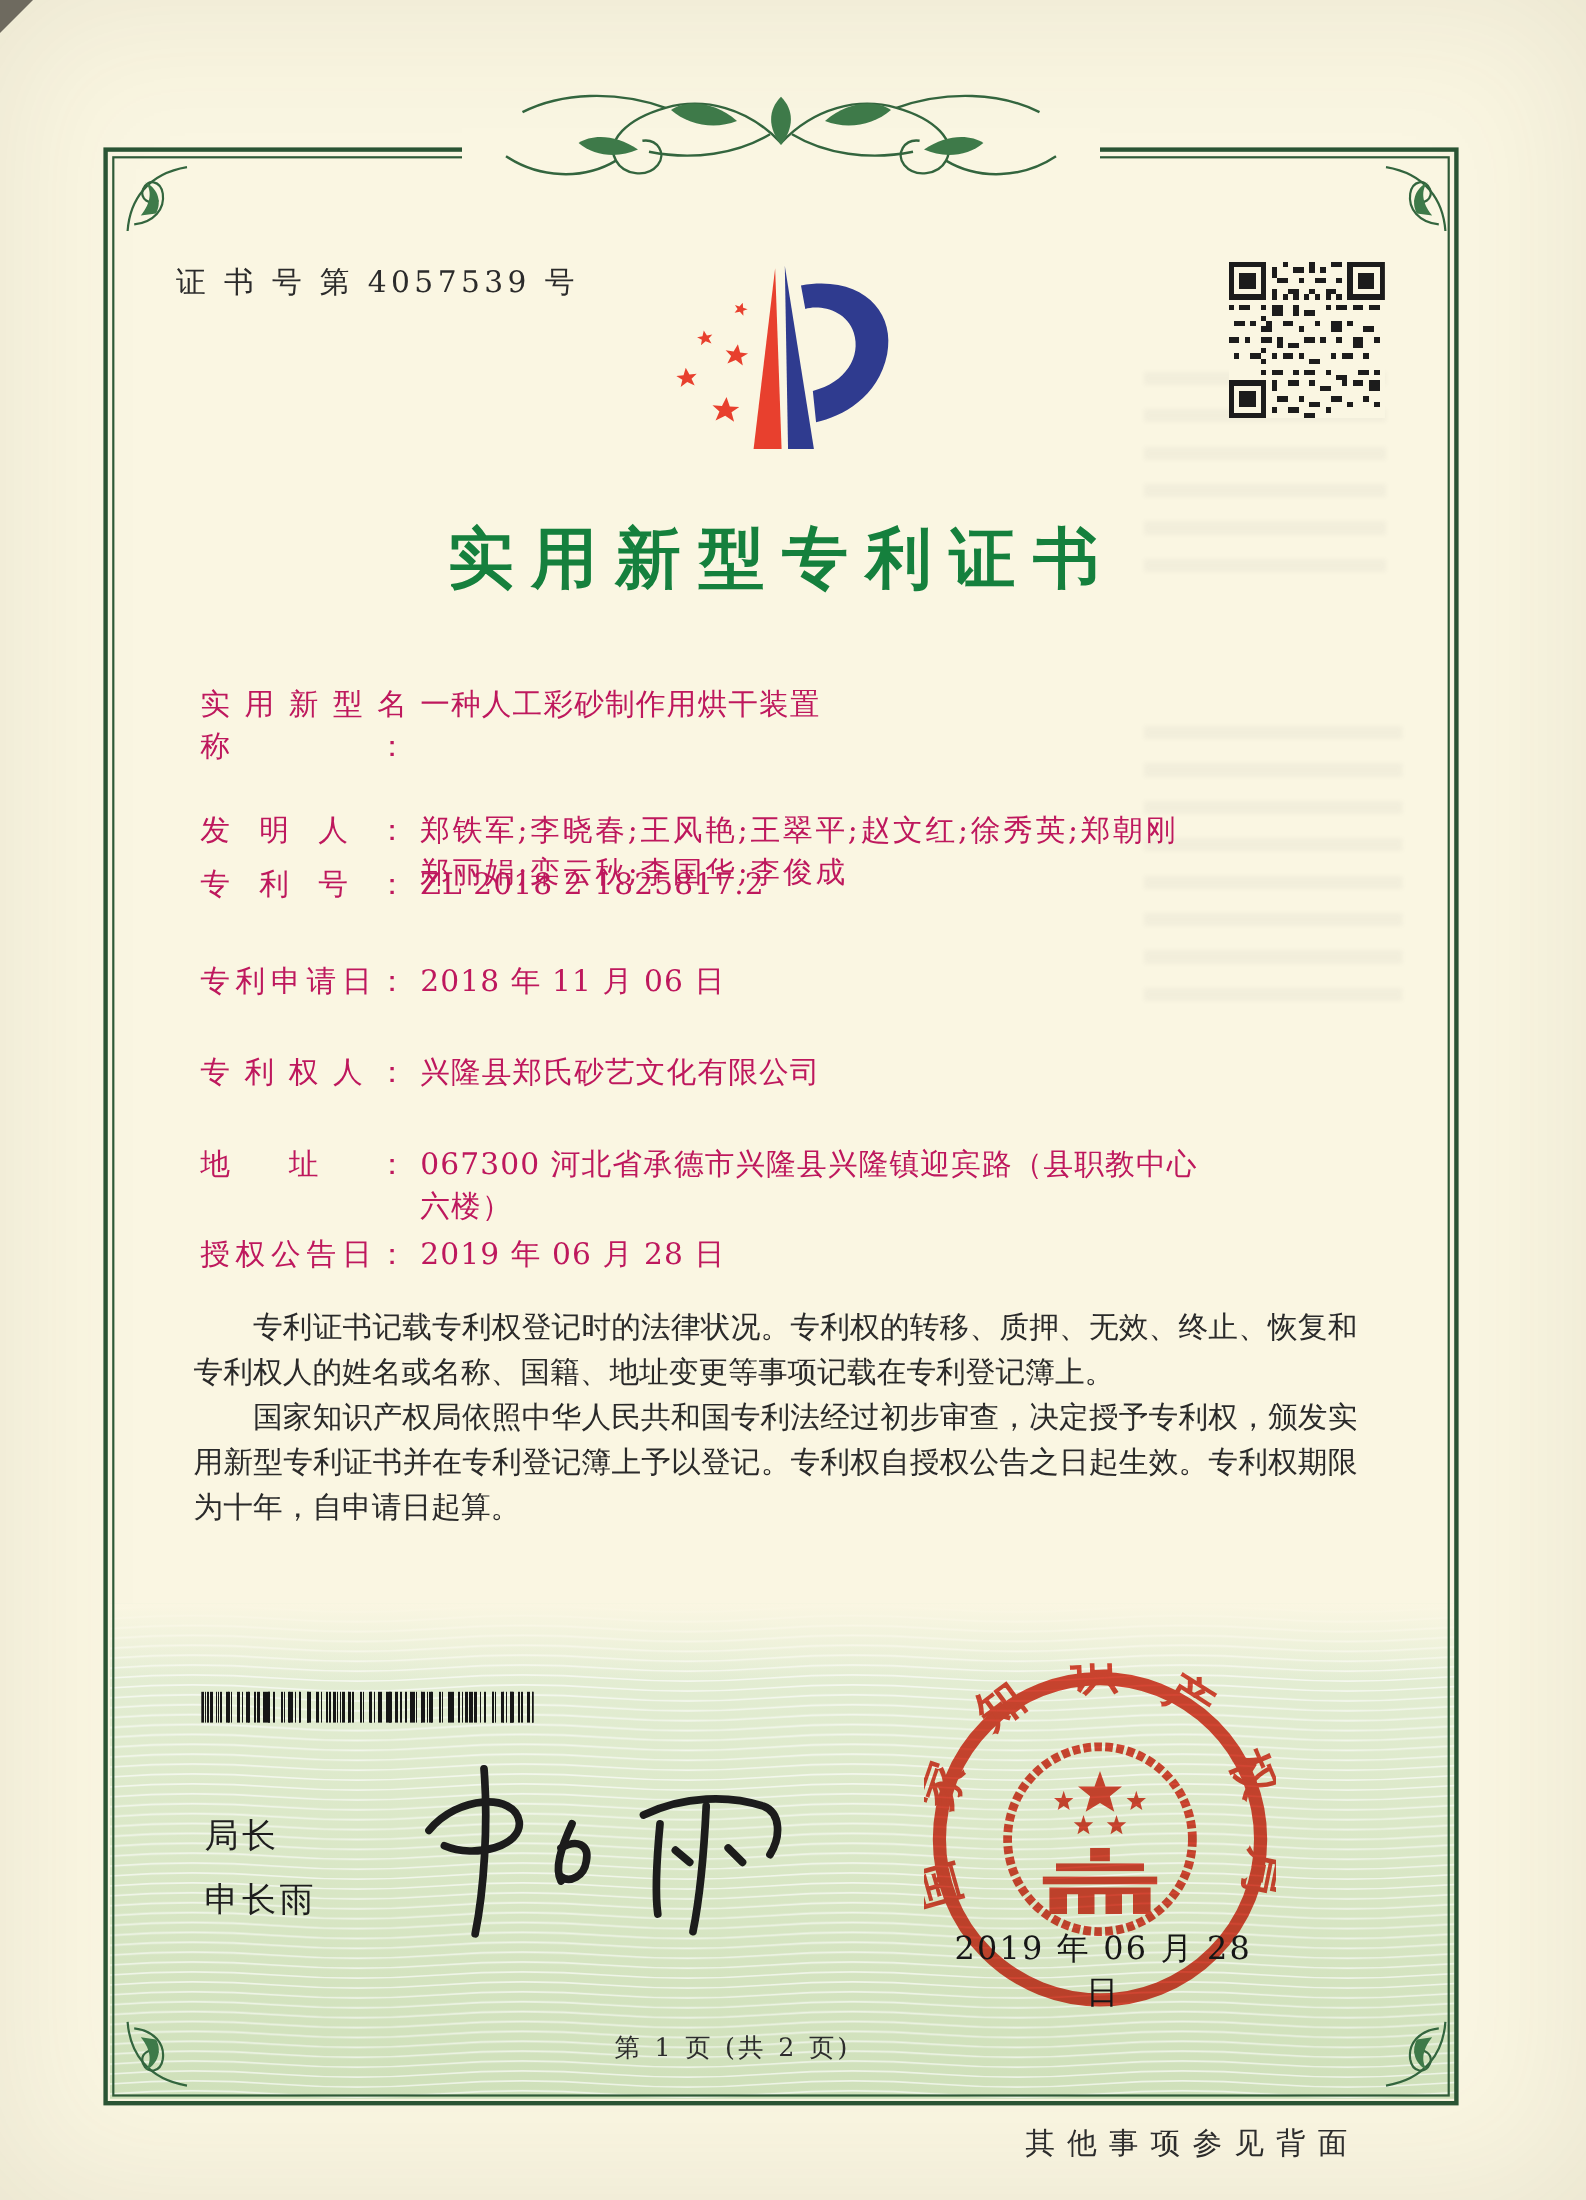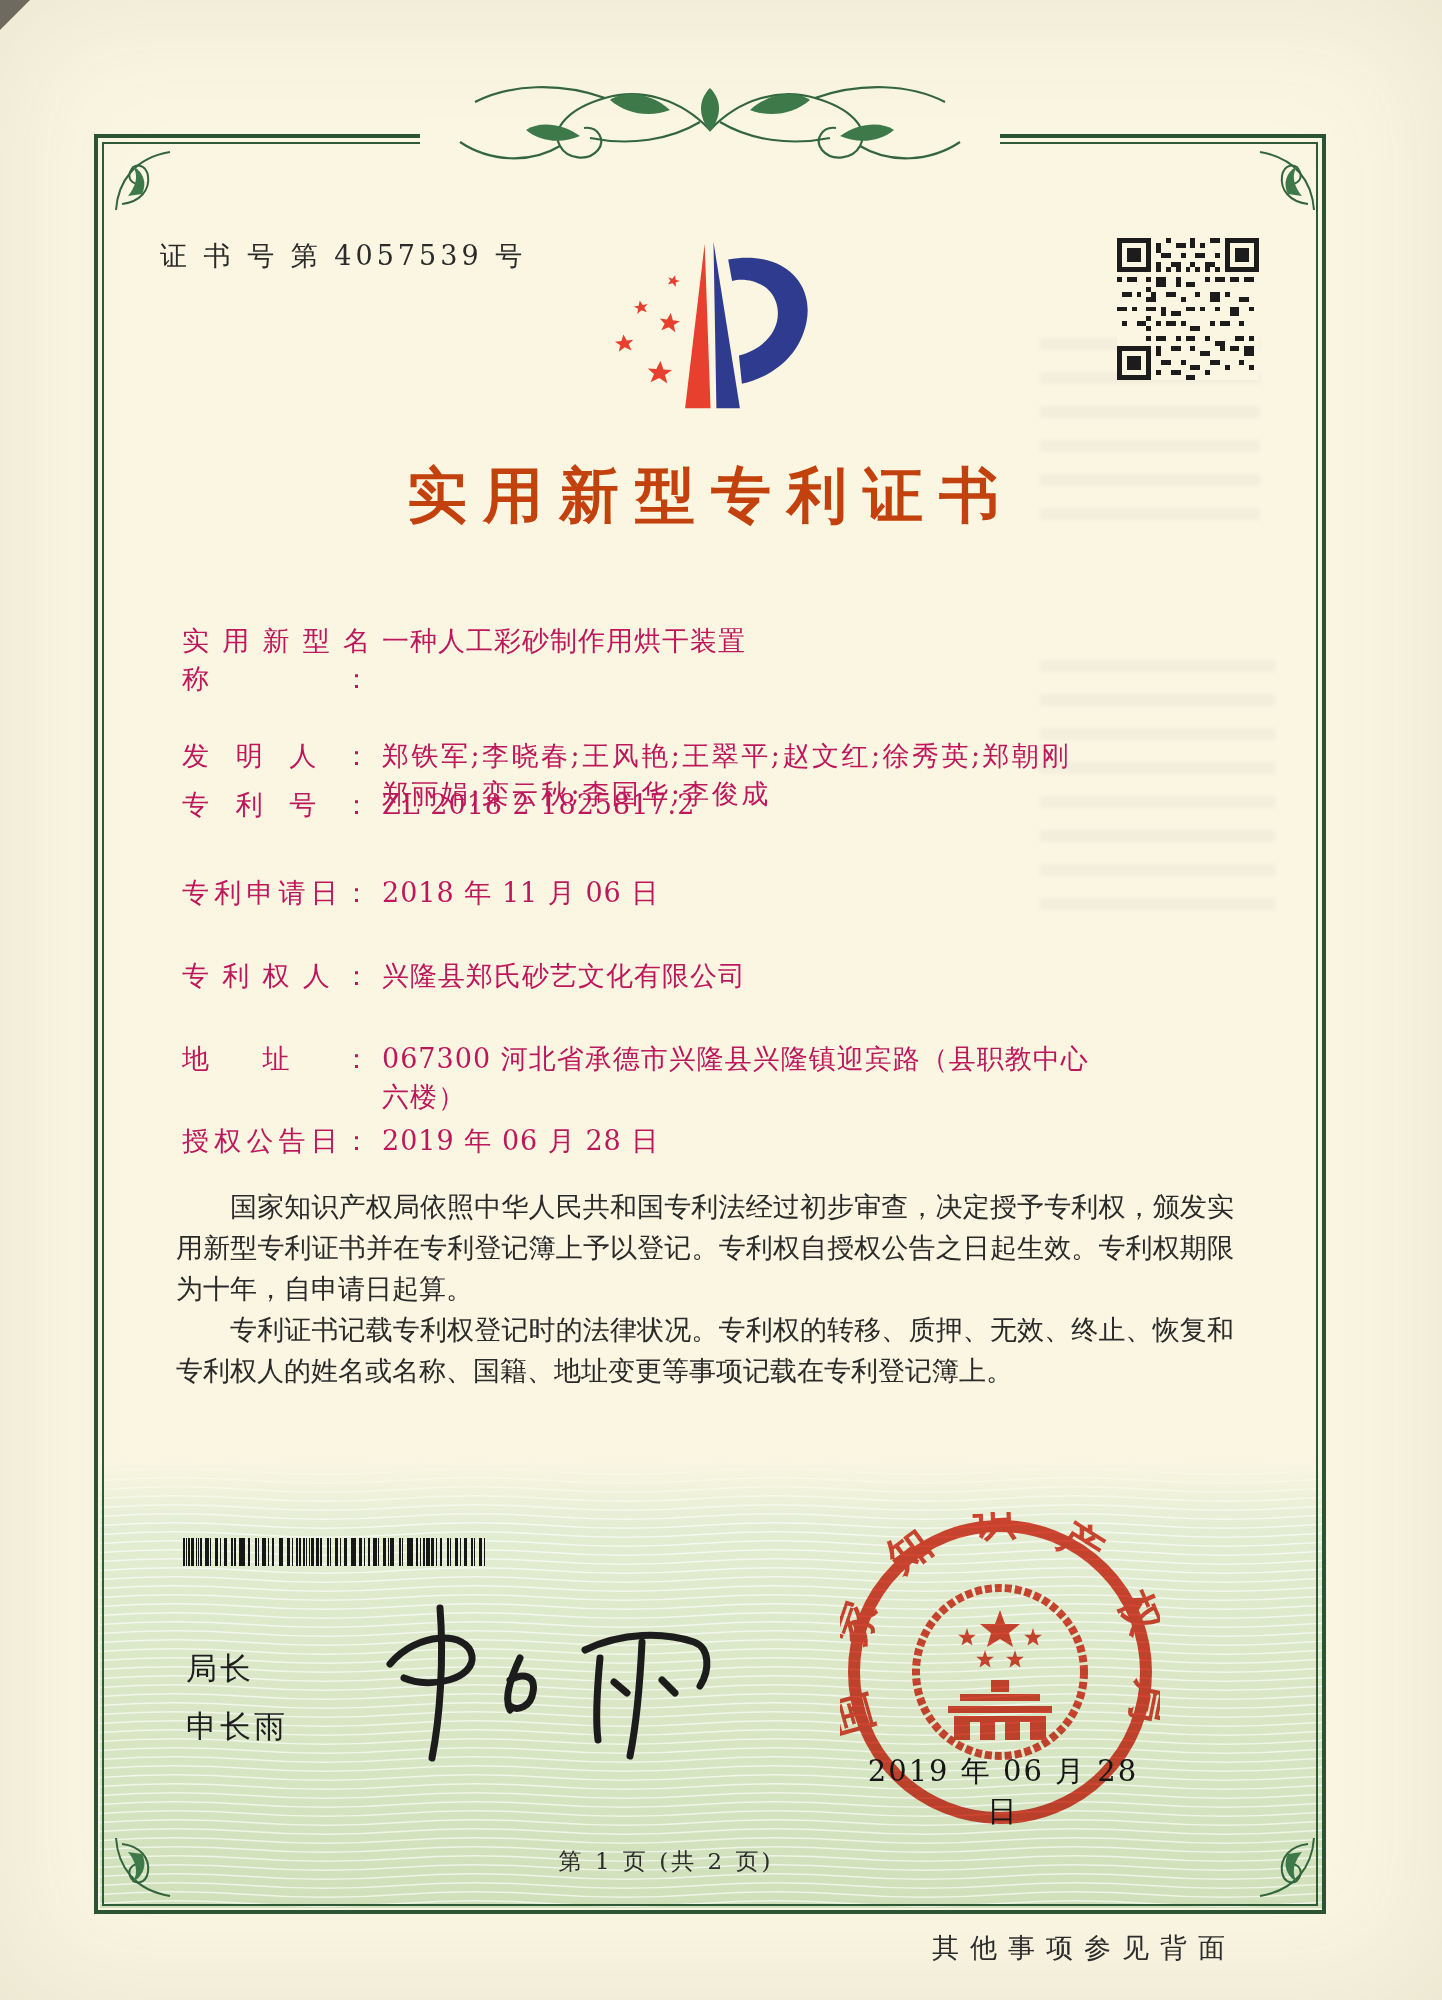--- a/index.html
+++ b/index.html
@@ -26,8 +26,8 @@
   .cert-no{position:absolute;left:160px;top:238px;font-size:27px;letter-spacing:4px;color:#2b2b2b;z-index:3;}
   .logo{position:absolute;left:595px;top:220px;z-index:3;}
   .qr{position:absolute;left:1117px;top:238px;width:142px;height:142px;z-index:3;}
-  .title{position:absolute;left:96px;top:456px;width:1230px;text-align:center;
-    font-size:60px;font-weight:bold;letter-spacing:16px;color:#c2410c;z-index:3;}
+  .title{position:absolute;left:96px;top:468px;width:1230px;text-align:center;
+    font-size:60px;font-weight:bold;letter-spacing:16px;color:#15803d;z-index:3;}
   
   .field-row{position:absolute;left:182px;font-size:27px;line-height:38px;color:#be185d;z-index:3;}
   .flabel{display:inline-block;width:188px;text-align:justify;text-align-last:justify;vertical-align:top;}

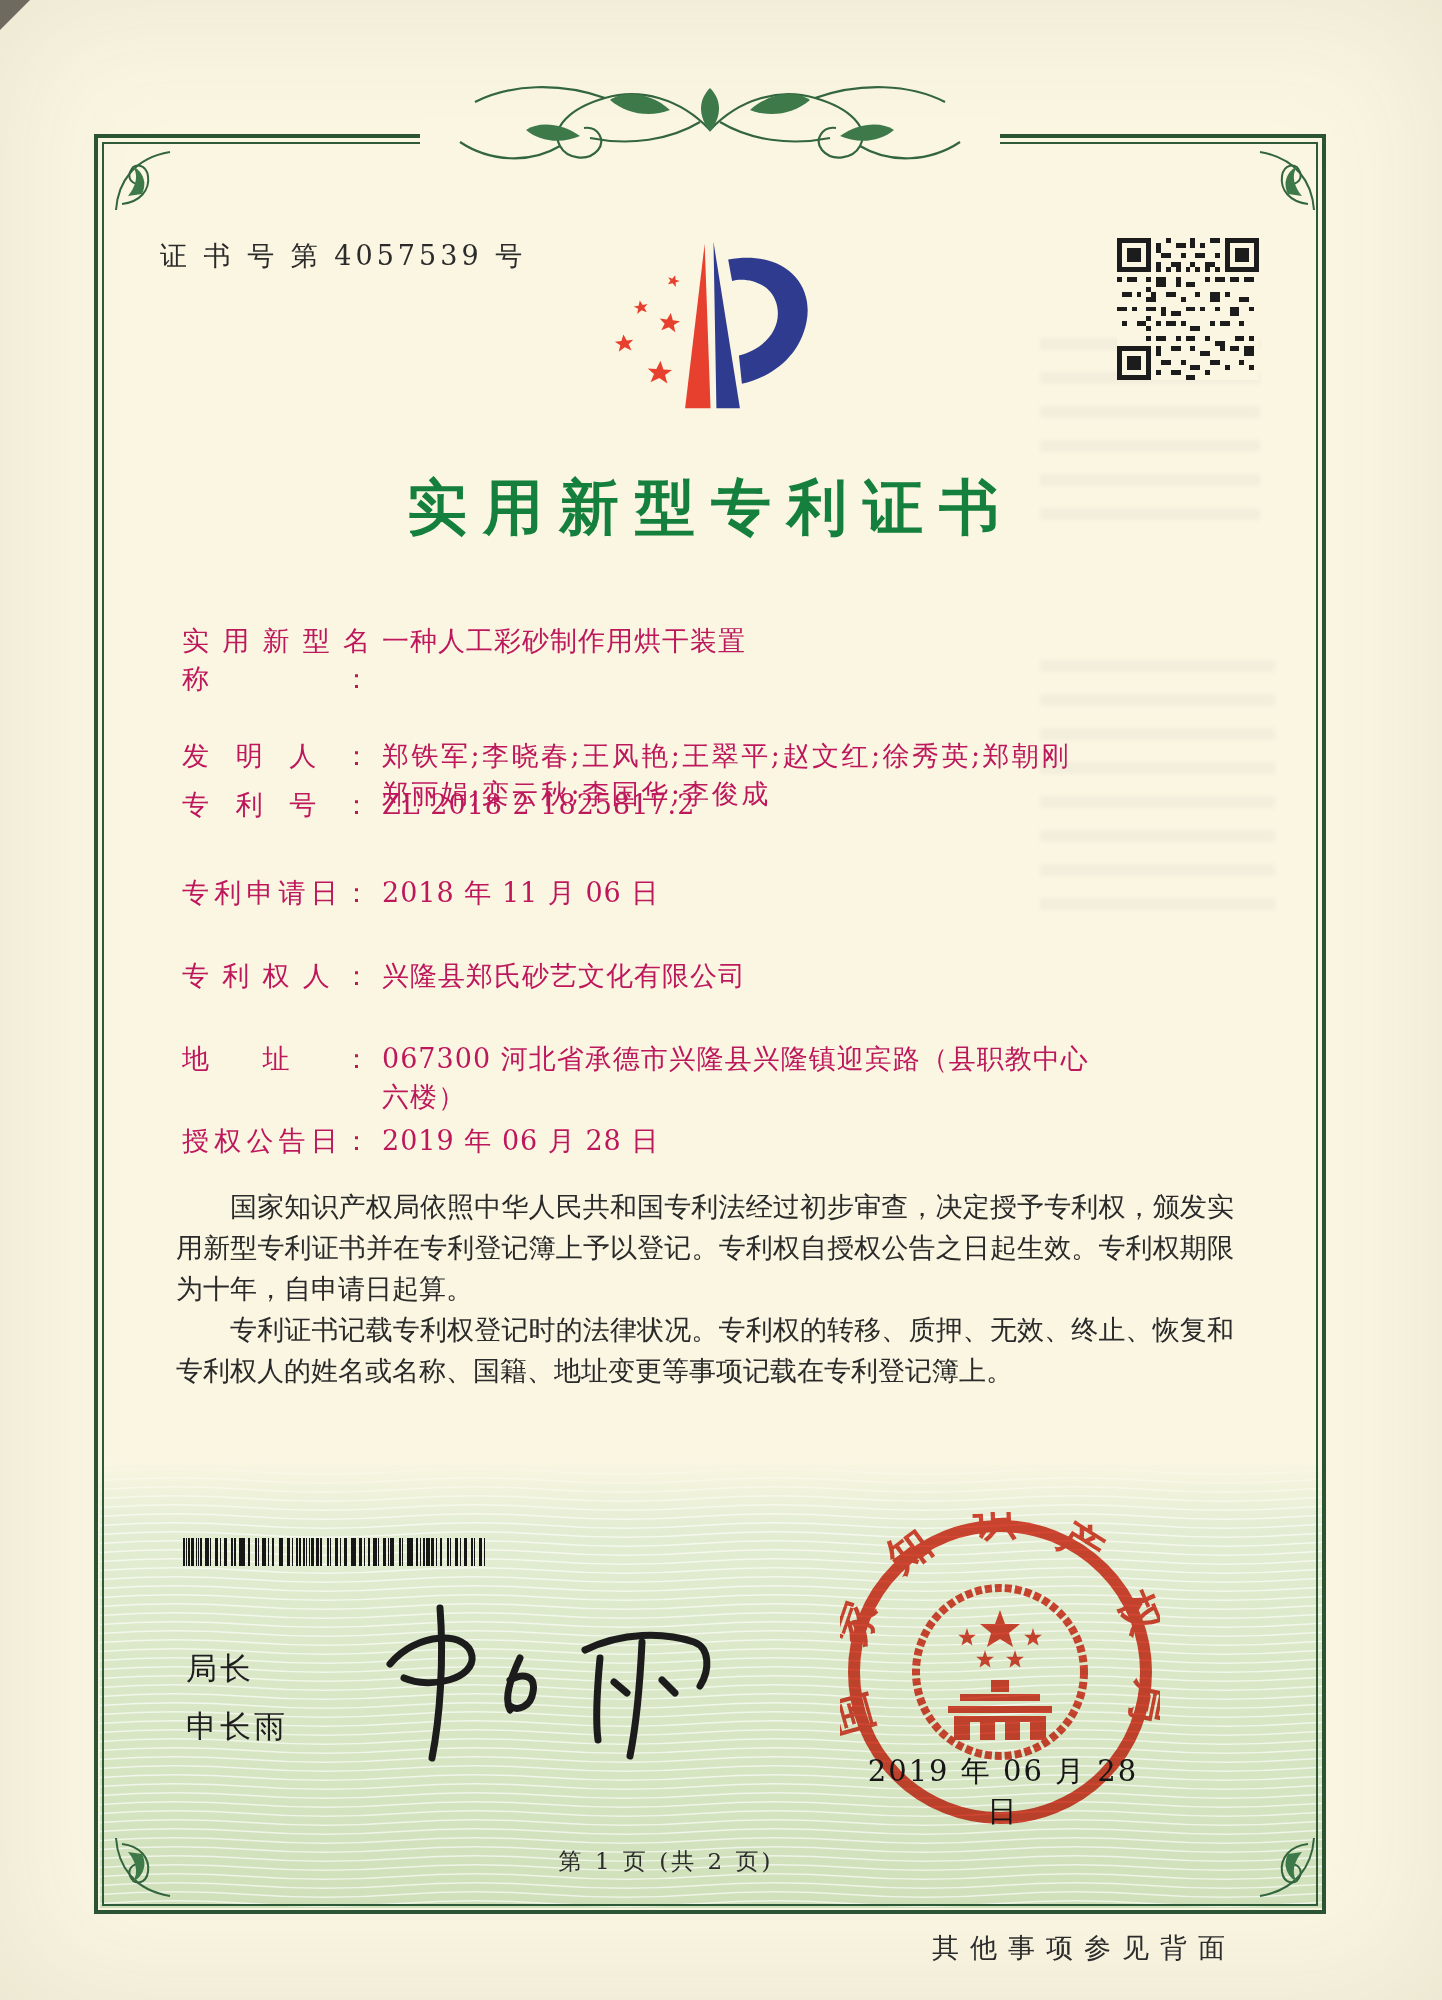--- a/index.html
+++ b/index.html
@@ -207,8 +207,8 @@
   </div>
 
   <div class="body-text">
+    <p>专利证书记载专利权登记时的法律状况。专利权的转移、质押、无效、终止、恢复和专利权人的姓名或名称、国籍、地址变更等事项记载在专利登记簿上。</p>
     <p>国家知识产权局依照中华人民共和国专利法经过初步审查，决定授予专利权，颁发实用新型专利证书并在专利登记簿上予以登记。专利权自授权公告之日起生效。专利权期限为十年，自申请日起算。</p>
-    <p>专利证书记载专利权登记时的法律状况。专利权的转移、质押、无效、终止、恢复和专利权人的姓名或名称、国籍、地址变更等事项记载在专利登记簿上。</p>
   </div>
 
   <div class="barcode"></div>

